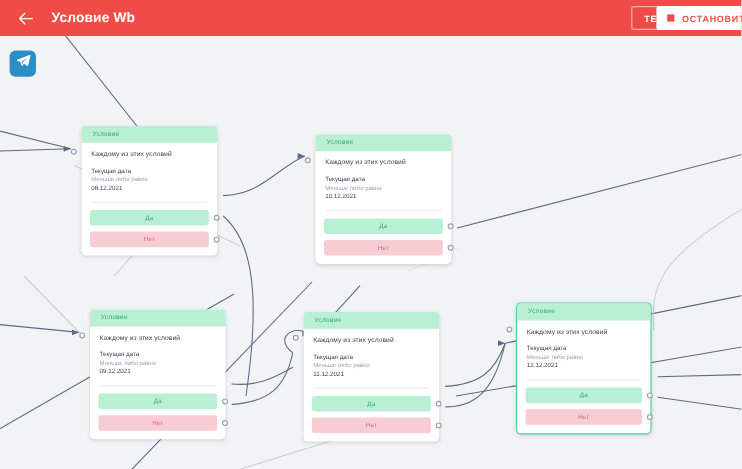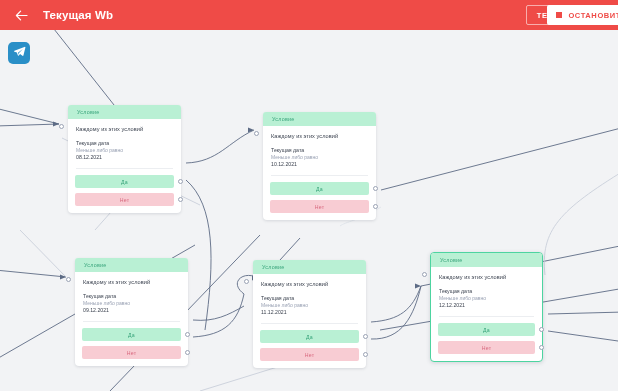--- a/index.html
+++ b/index.html
@@ -253,7 +253,7 @@
         </svg>
       </span>
     </div>
-    <div class="app-title">Текущая Wb</div>
+    <div class="app-title">Условие Wb</div>
 
     <div class="topbar-spacer"></div>
 

